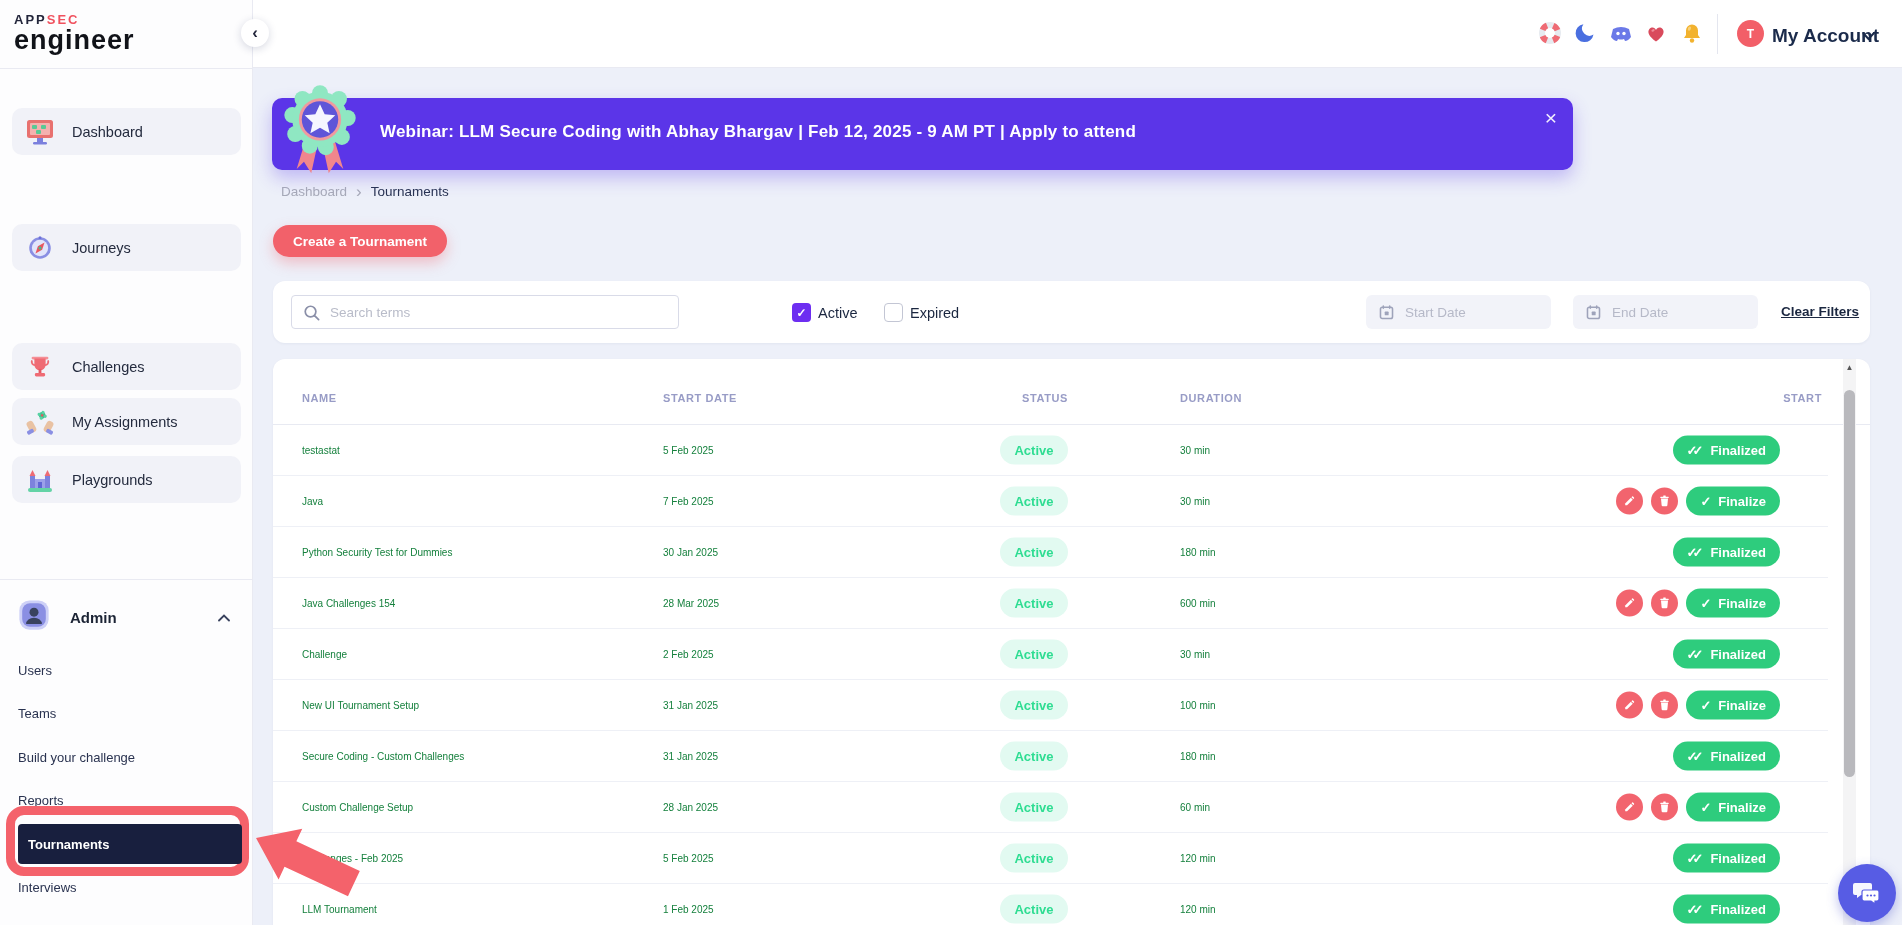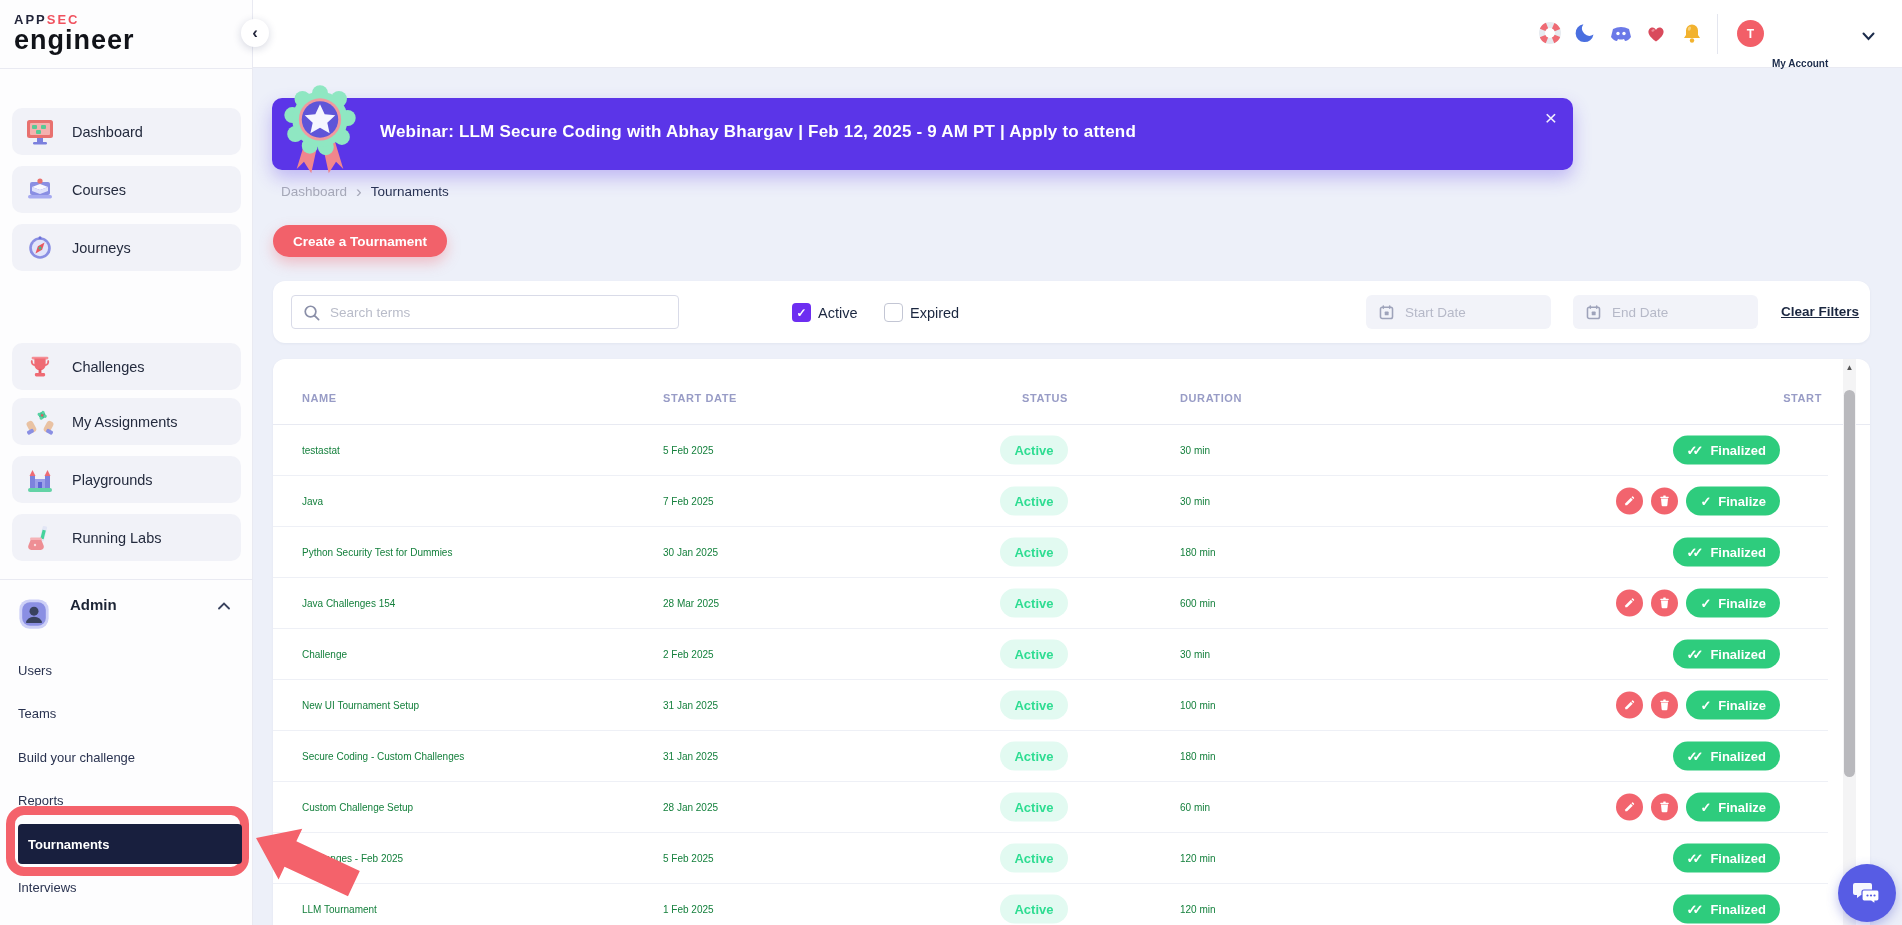--- a/index.html
+++ b/index.html
@@ -34,7 +34,7 @@
   .hicon { position:absolute; top:21px; width:24px; height:24px; background:none; border:none; cursor:pointer; padding:0; }
   .hdr-divider { position:absolute; left:1717px; top:14px; height:40px; border-left:1px solid #e4e6ef; }
   .avatar { position:absolute; left:1737px; top:20px; width:27px; height:27px; border-radius:50%; background:#f25f68; color:#fff; font-size:12px; font-weight:700; display:flex; align-items:center; justify-content:center; }
-  .account-label { position:absolute; left:1772px; top:25px; font-size:10px; font-weight:700; color:#1b2b4b; cursor:pointer;margin-top:33px; }
+  .account-label { position:absolute; left:1772px; top:25px; font-size:19px; font-weight:700; color:#1b2b4b; cursor:pointer; }
   .account-chev { position:absolute; left:1862px; top:27px; }
 
   

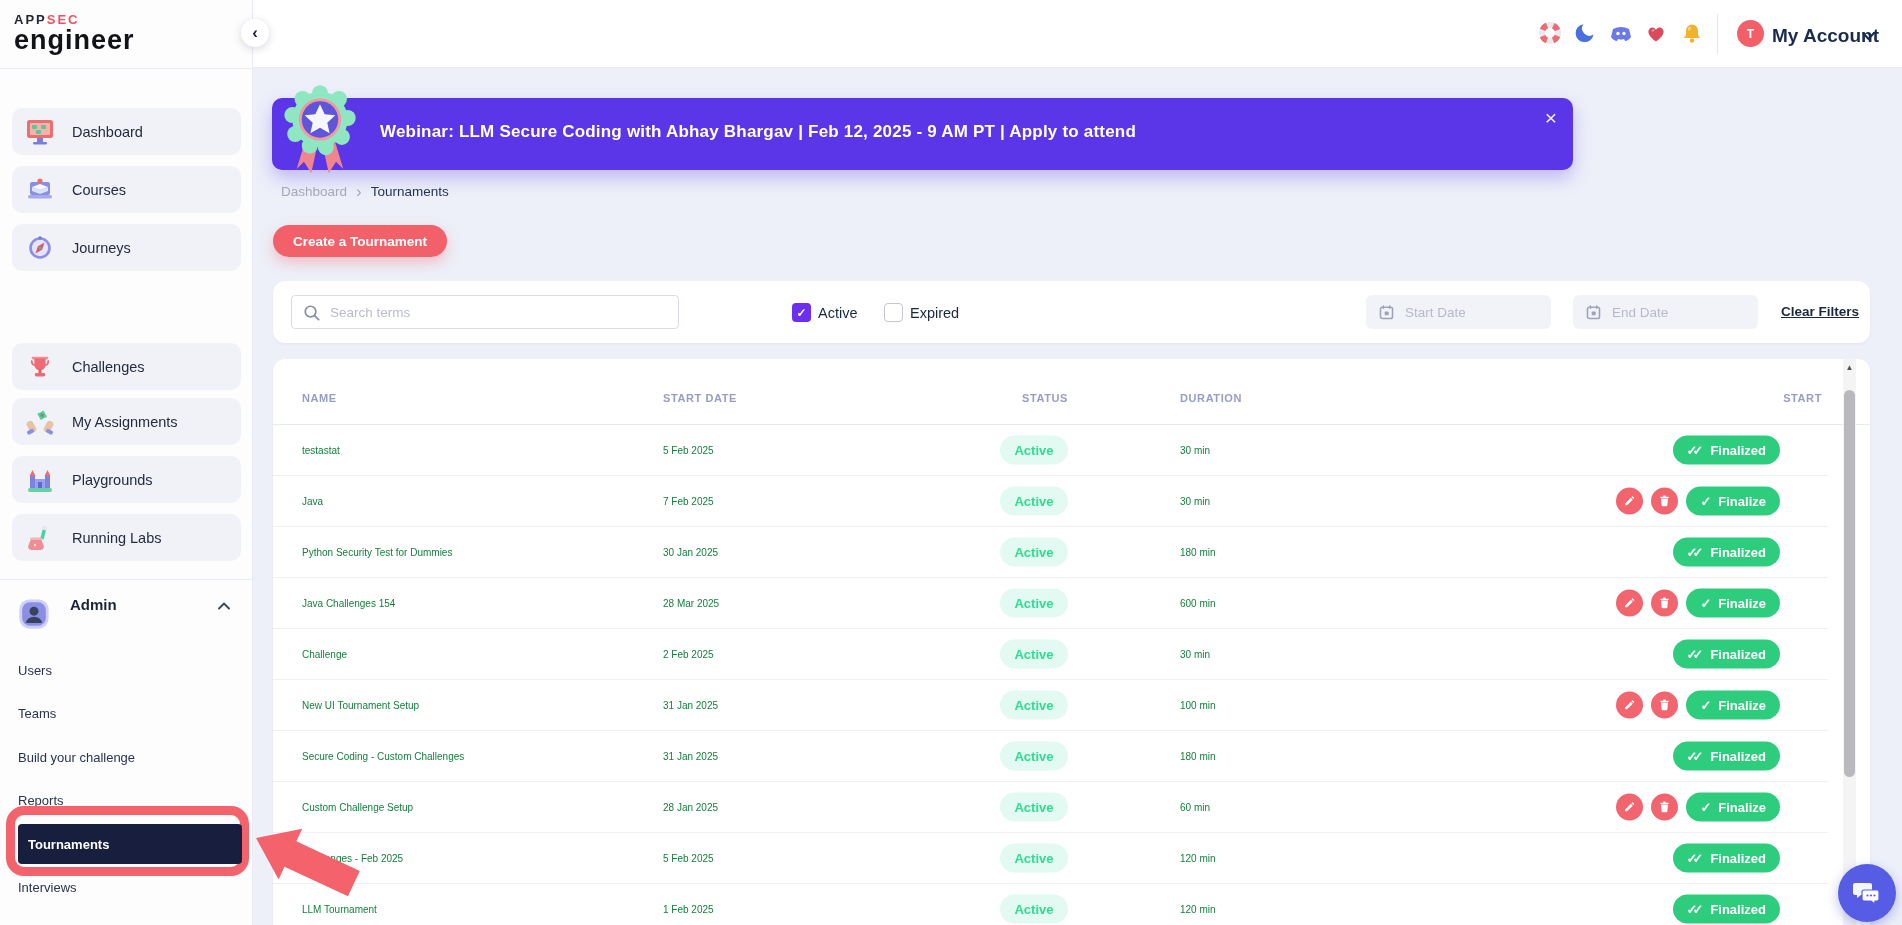--- a/index.html
+++ b/index.html
@@ -113,18 +113,6 @@
         </svg>
       </span>
     <span class="nlabel">Dashboard</span>
-  </div>
-  <div class="nav-item" style="top:166px">
-    <span class="nicon">
-        <svg width="32" height="32" viewBox="0 0 32 32">
-          <rect x="6" y="8" width="20" height="13" rx="2" fill="#8a8fe3"></rect>
-          <polygon points="16,10 8,13 16,16 24,13" fill="#f7f8ff"></polygon>
-          <polygon points="16,16 8,13 8,17 16,20 24,17 24,13" fill="#dfe2fb"></polygon>
-          <circle cx="16" cy="7" r="2.6" fill="#e8716f"></circle>
-          <rect x="4" y="21" width="24" height="3.4" rx="1.7" fill="#a6aaf0"></rect>
-        </svg>
-      </span>
-    <span class="nlabel">Courses</span>
   </div>
   <div class="nav-item" style="top:224px">
     <span class="nicon">

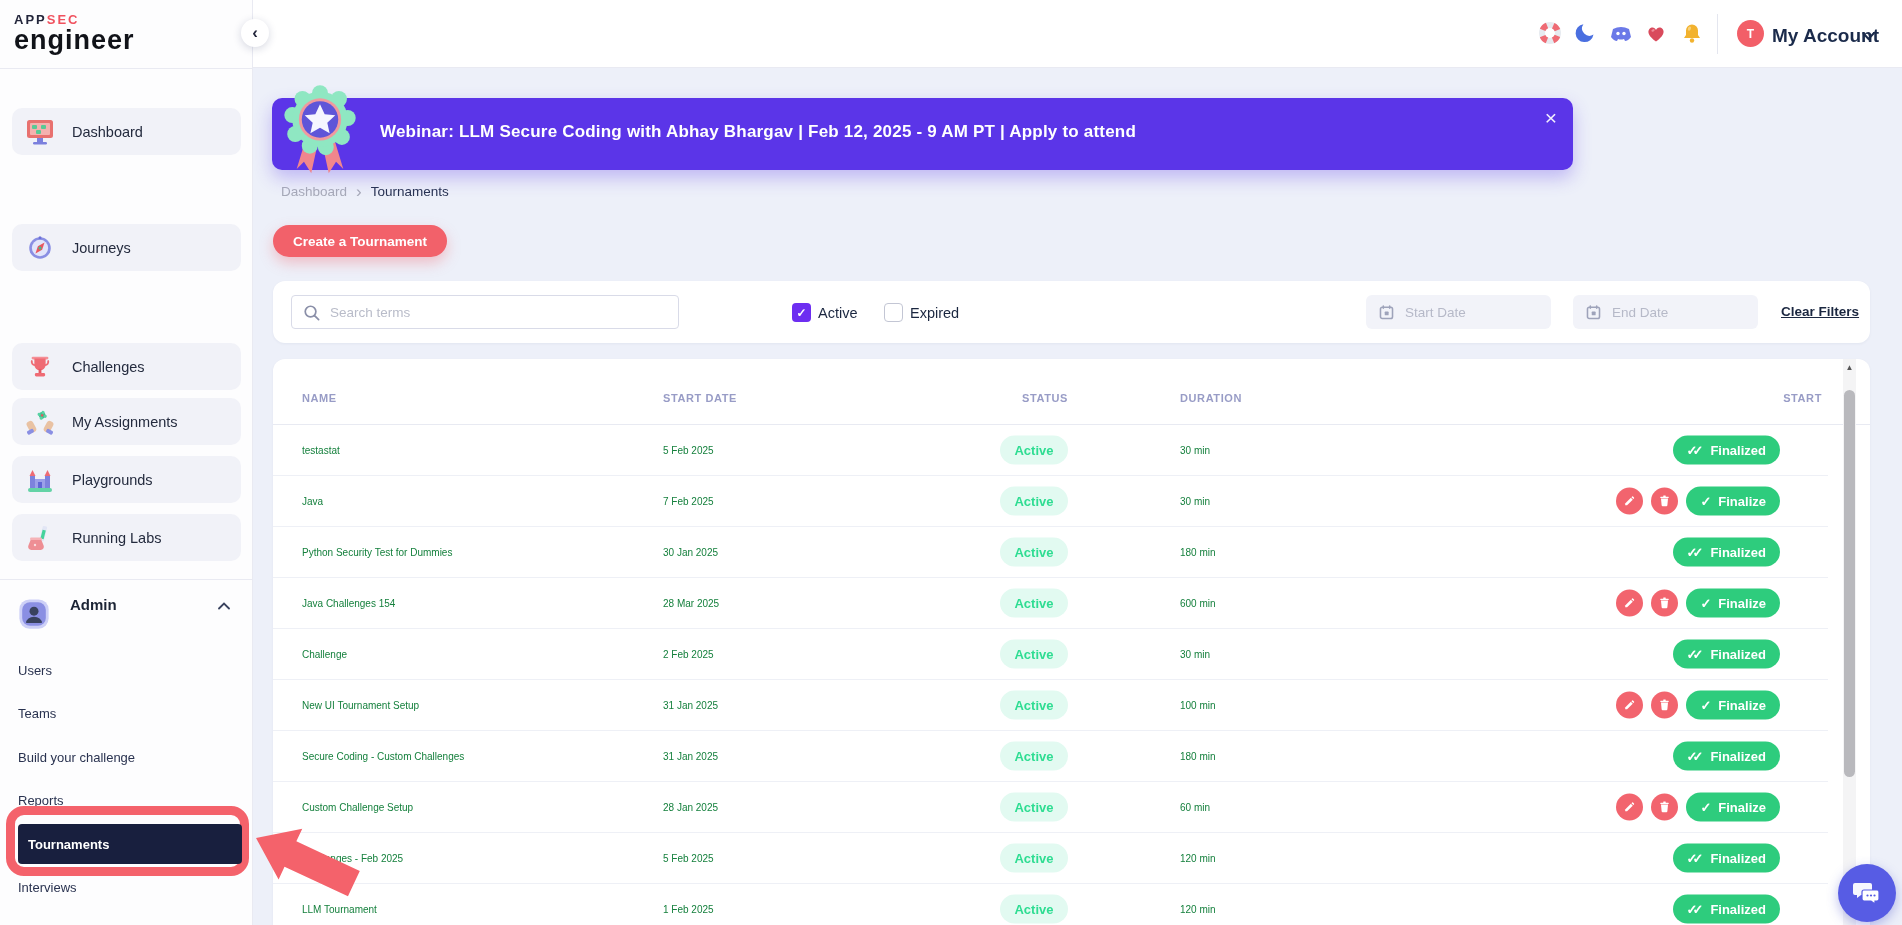--- a/index.html
+++ b/index.html
@@ -171,20 +171,6 @@
         </svg>
       </span>
     <span class="nlabel">Playgrounds</span>
-  </div>
-  <div class="nav-item" style="top:514px">
-    <span class="nicon">
-        <svg width="32" height="32" viewBox="0 0 32 32">
-          <g transform="rotate(14 19 12)">
-            <rect x="17" y="4" width="4.5" height="15" rx="1" fill="#e2e6f5"></rect>
-            <rect x="17.6" y="8" width="3.3" height="9" fill="#45d39c"></rect>
-          </g>
-          <path d="M7 17 h10 l2.6 6.5 a3.2 3.2 0 0 1 -3 4.5 h-9.2 a3.2 3.2 0 0 1 -3 -4.5 z" fill="#ee8e94"></path>
-          <rect x="6" y="15.5" width="12" height="2.6" rx="1.3" fill="#f5b3b7"></rect>
-          <circle cx="11" cy="23" r="1.2" fill="#fff" opacity=".7"></circle>
-        </svg>
-      </span>
-    <span class="nlabel">Running Labs</span>
   </div>
 
   <div class="divider2"></div>

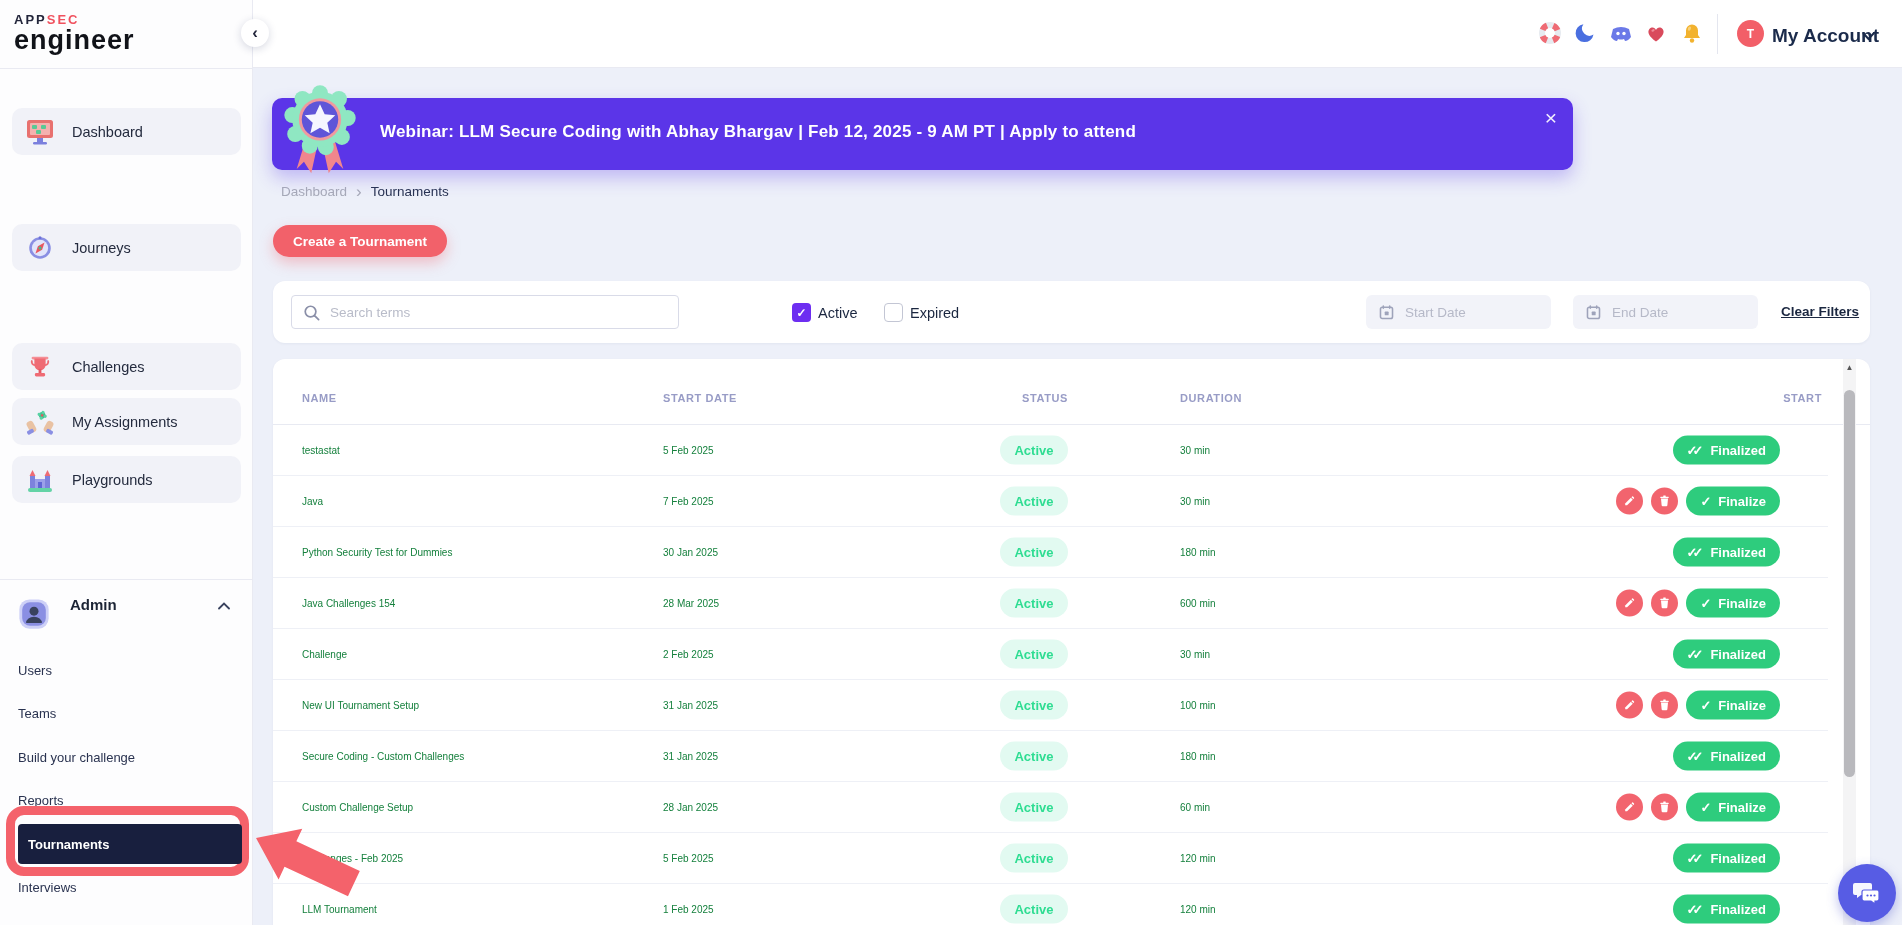--- a/index.html
+++ b/index.html
@@ -17,7 +17,7 @@
   .nav-item .nicon { width:36px; height:36px; margin-left:10px; display:flex; align-items:center; justify-content:center; }
   .nav-item .nlabel { margin-left:14px; font-size:14.5px; color:#242b3e; font-weight:500; }
   .divider2 { position:absolute; left:0; top:579px; width:253px; border-top:1px solid #e9eaf2; }
-  .admin-row { position:absolute; left:16px; top:596px; width:222px; height:42px; display:flex; align-items:flex-start; cursor:pointer; }
+  .admin-row { position:absolute; left:16px; top:596px; width:222px; height:42px; display:flex; align-items:center; cursor:pointer; }
   .admin-row .alabel { margin-left:18px; font-size:15px; font-weight:700; color:#1c2435; }
   .admin-row .achev { margin-left:auto; margin-right:8px; }
   .sub-item { position:absolute; left:18px; font-size:13px; color:#2a3350; cursor:pointer; }

